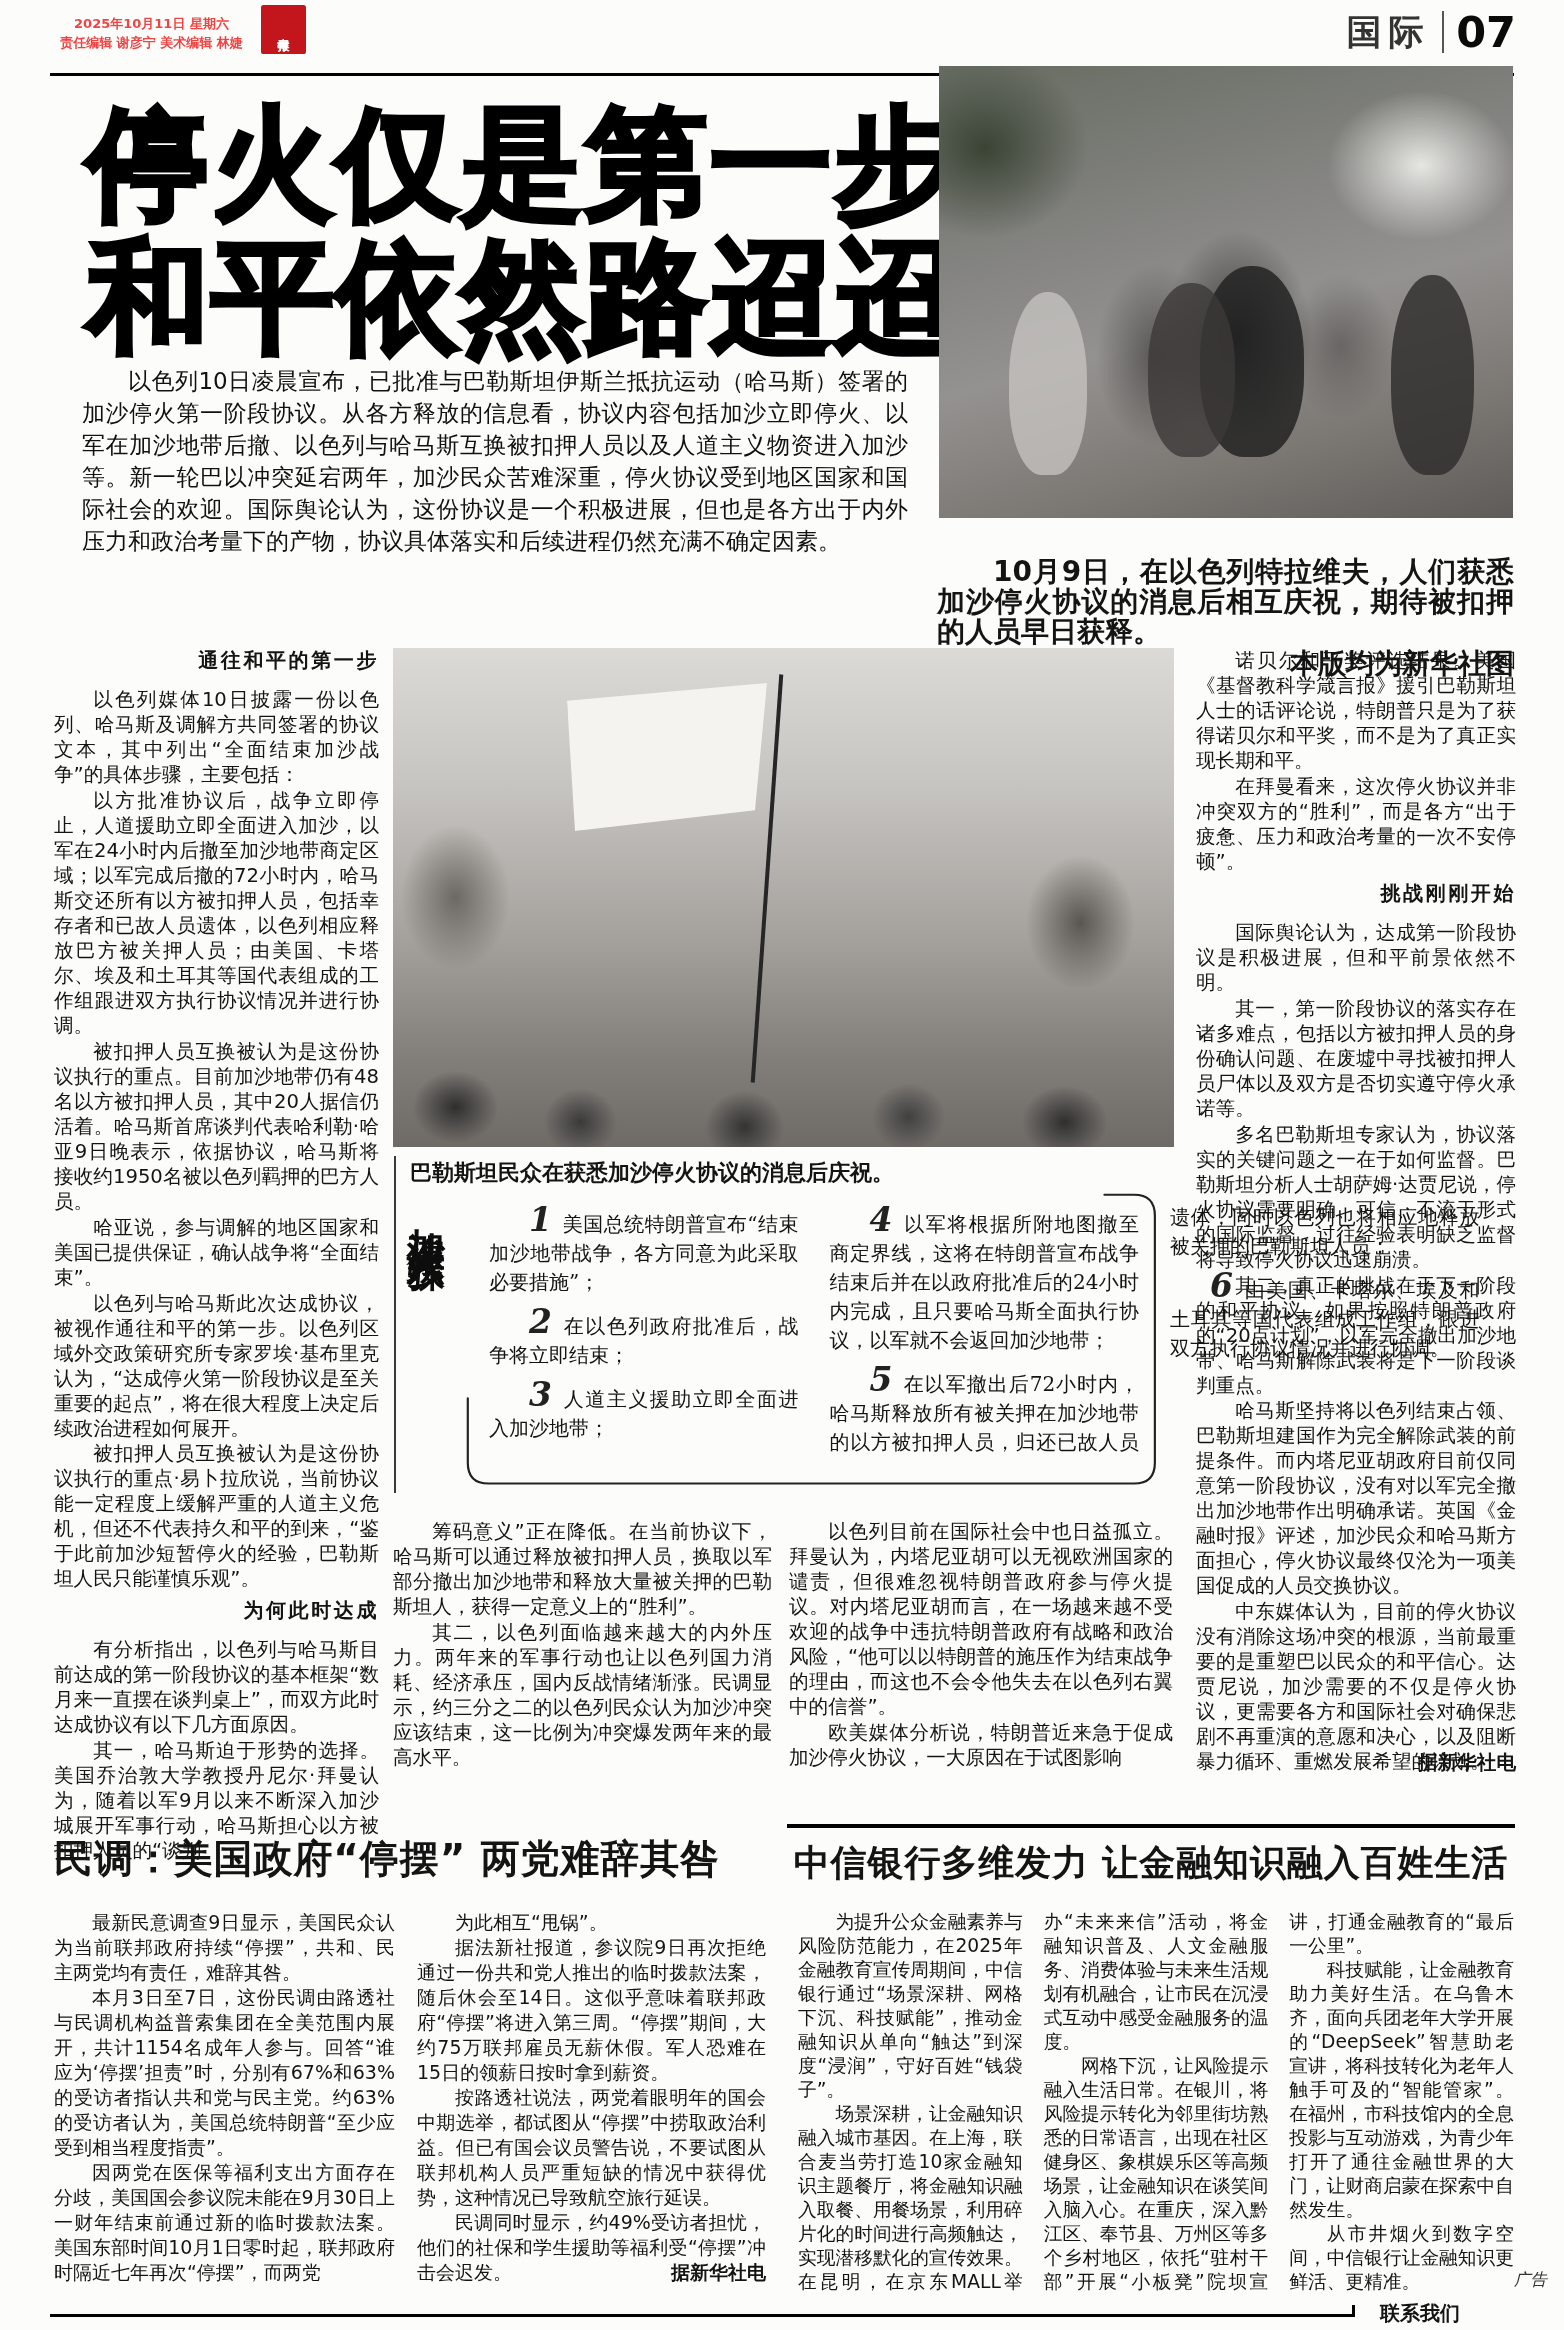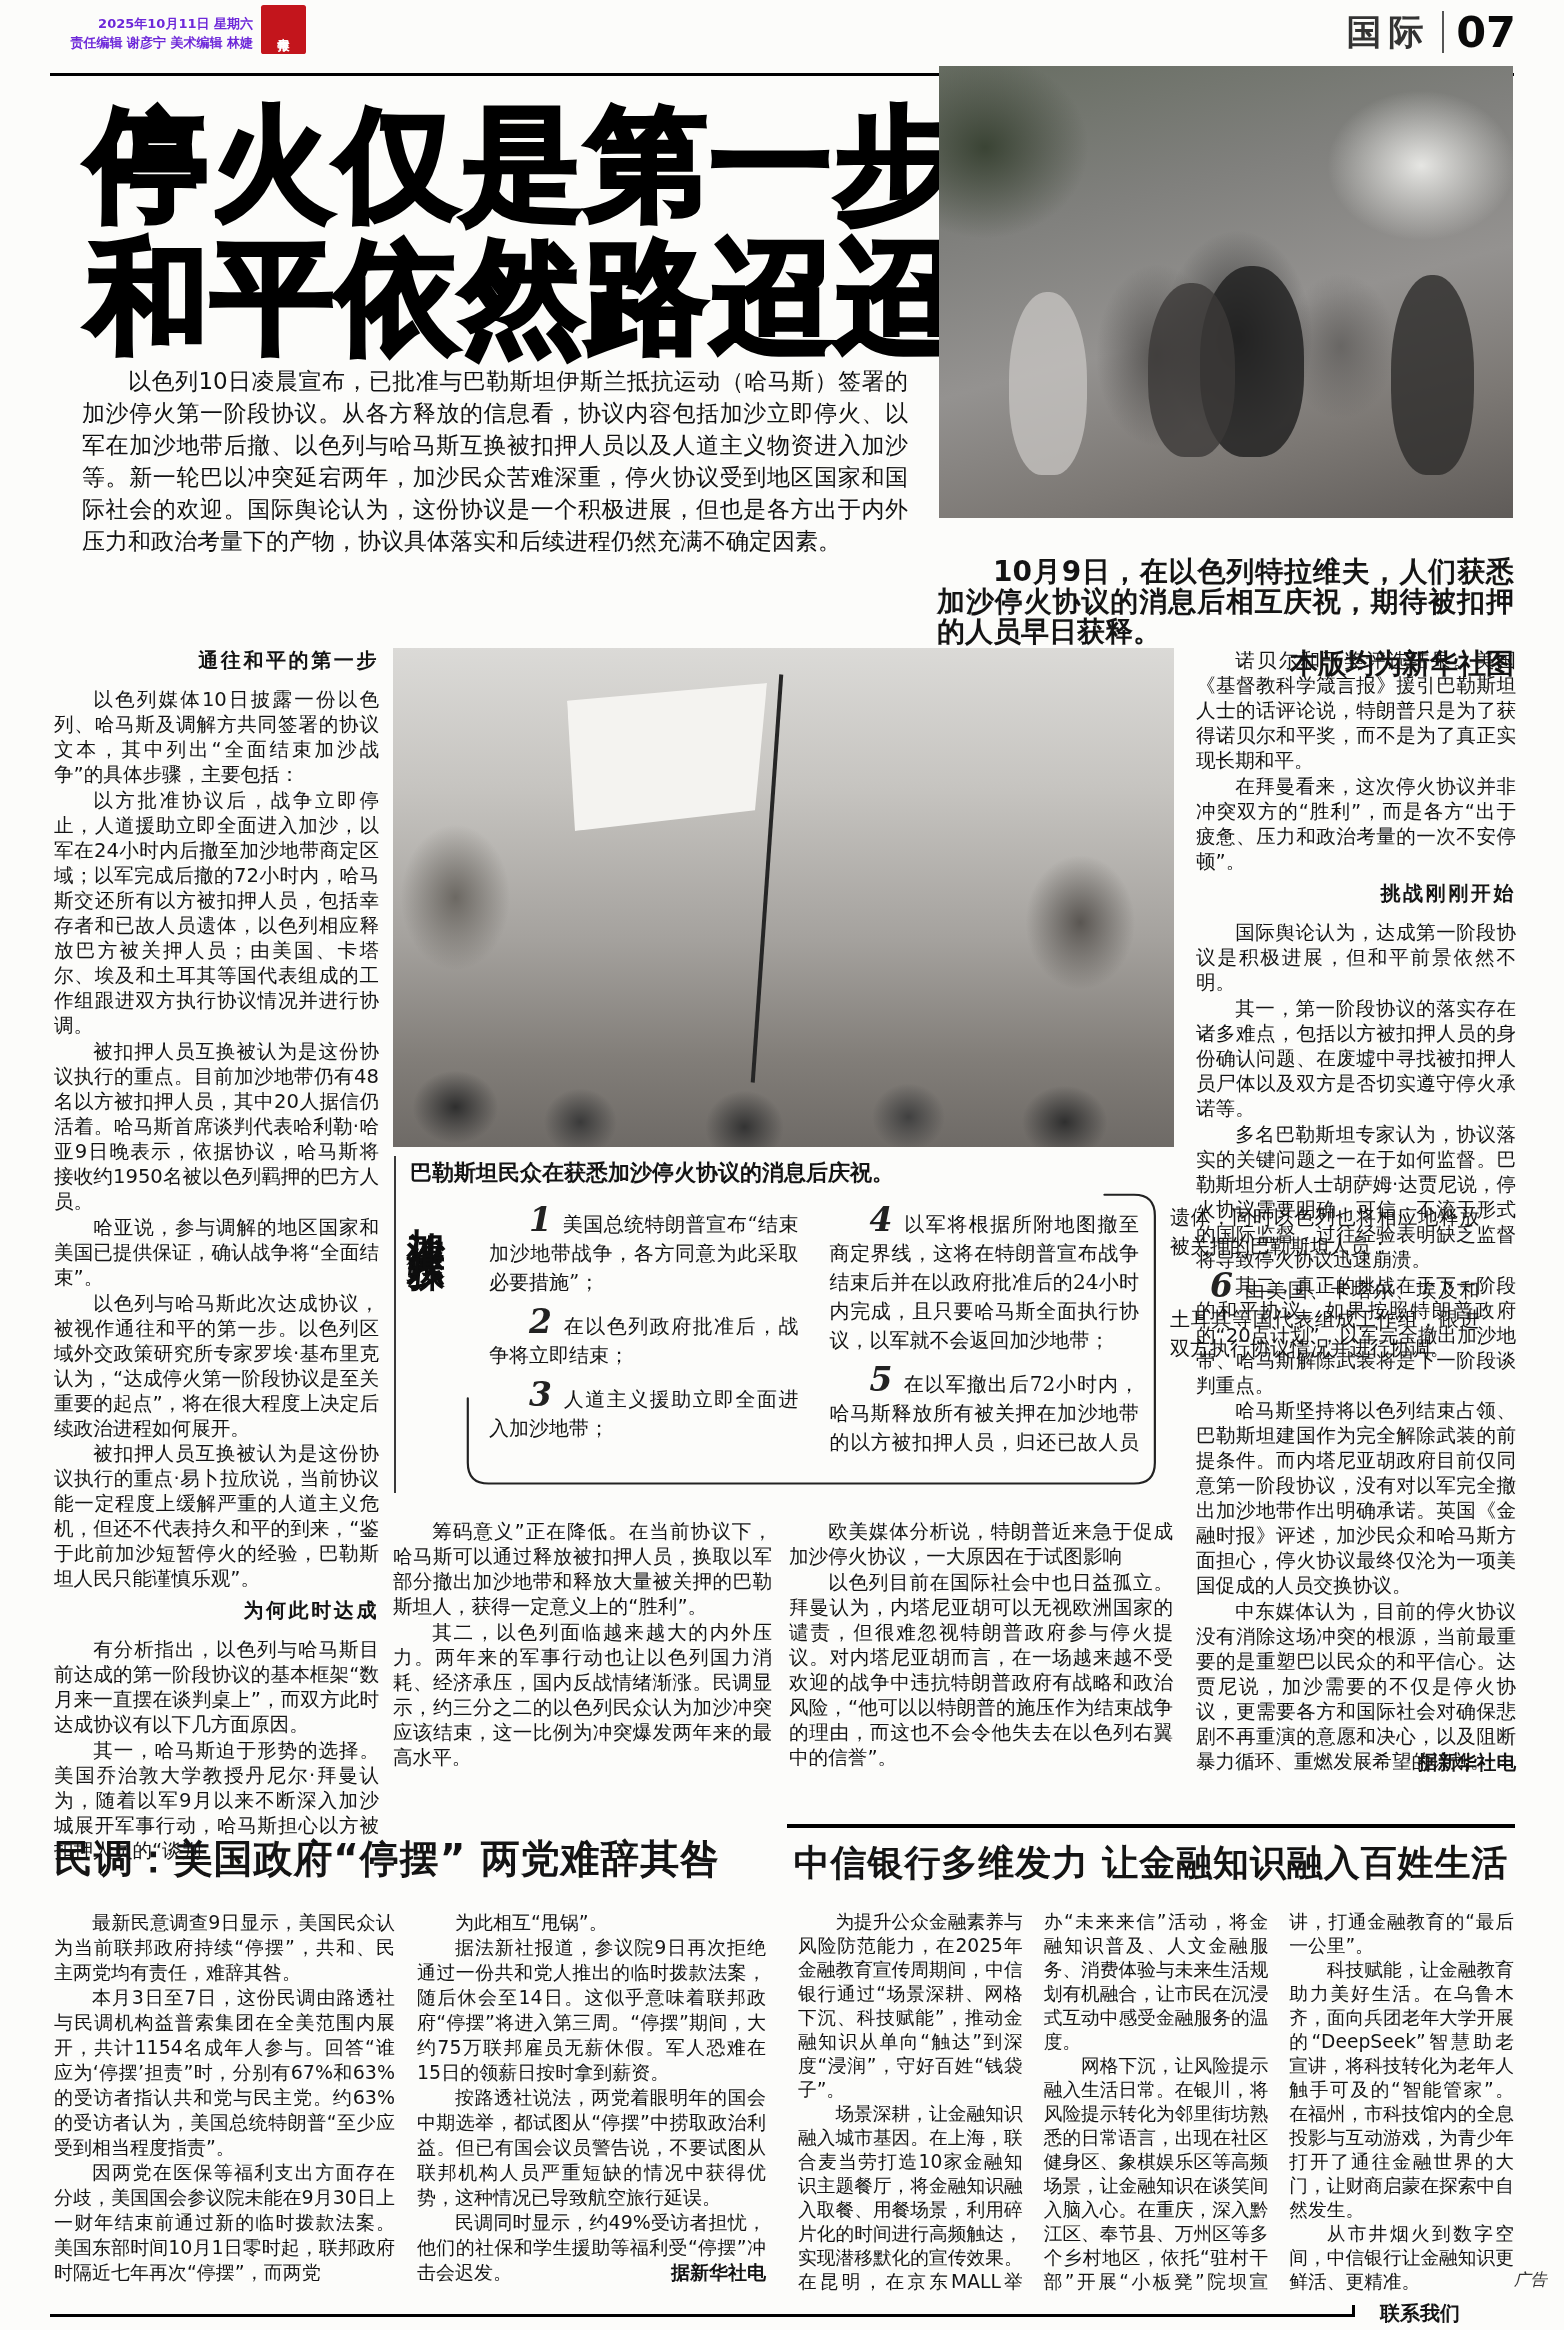--- a/index.html
+++ b/index.html
@@ -11,7 +11,7 @@
   .body-text p{margin-bottom:0.9px;}
 
   
-  #masthead-date{left:50px;top:14px;width:203px;text-align:right;font-size:13px;line-height:19px;font-weight:bold;color:#6d28d9;}
+  #masthead-date{left:50px;top:14px;width:203px;text-align:center;font-size:13px;line-height:19px;font-weight:bold;color:#ef4444;}
   #logo{left:261px;top:5.2px;width:45px;height:49px;background:#c3151c;border-radius:2.6px;color:#fff;
         display:flex;align-items:center;justify-content:center;
         font-family:"DejaVu Serif",serif;font-weight:bold;font-size:12px;

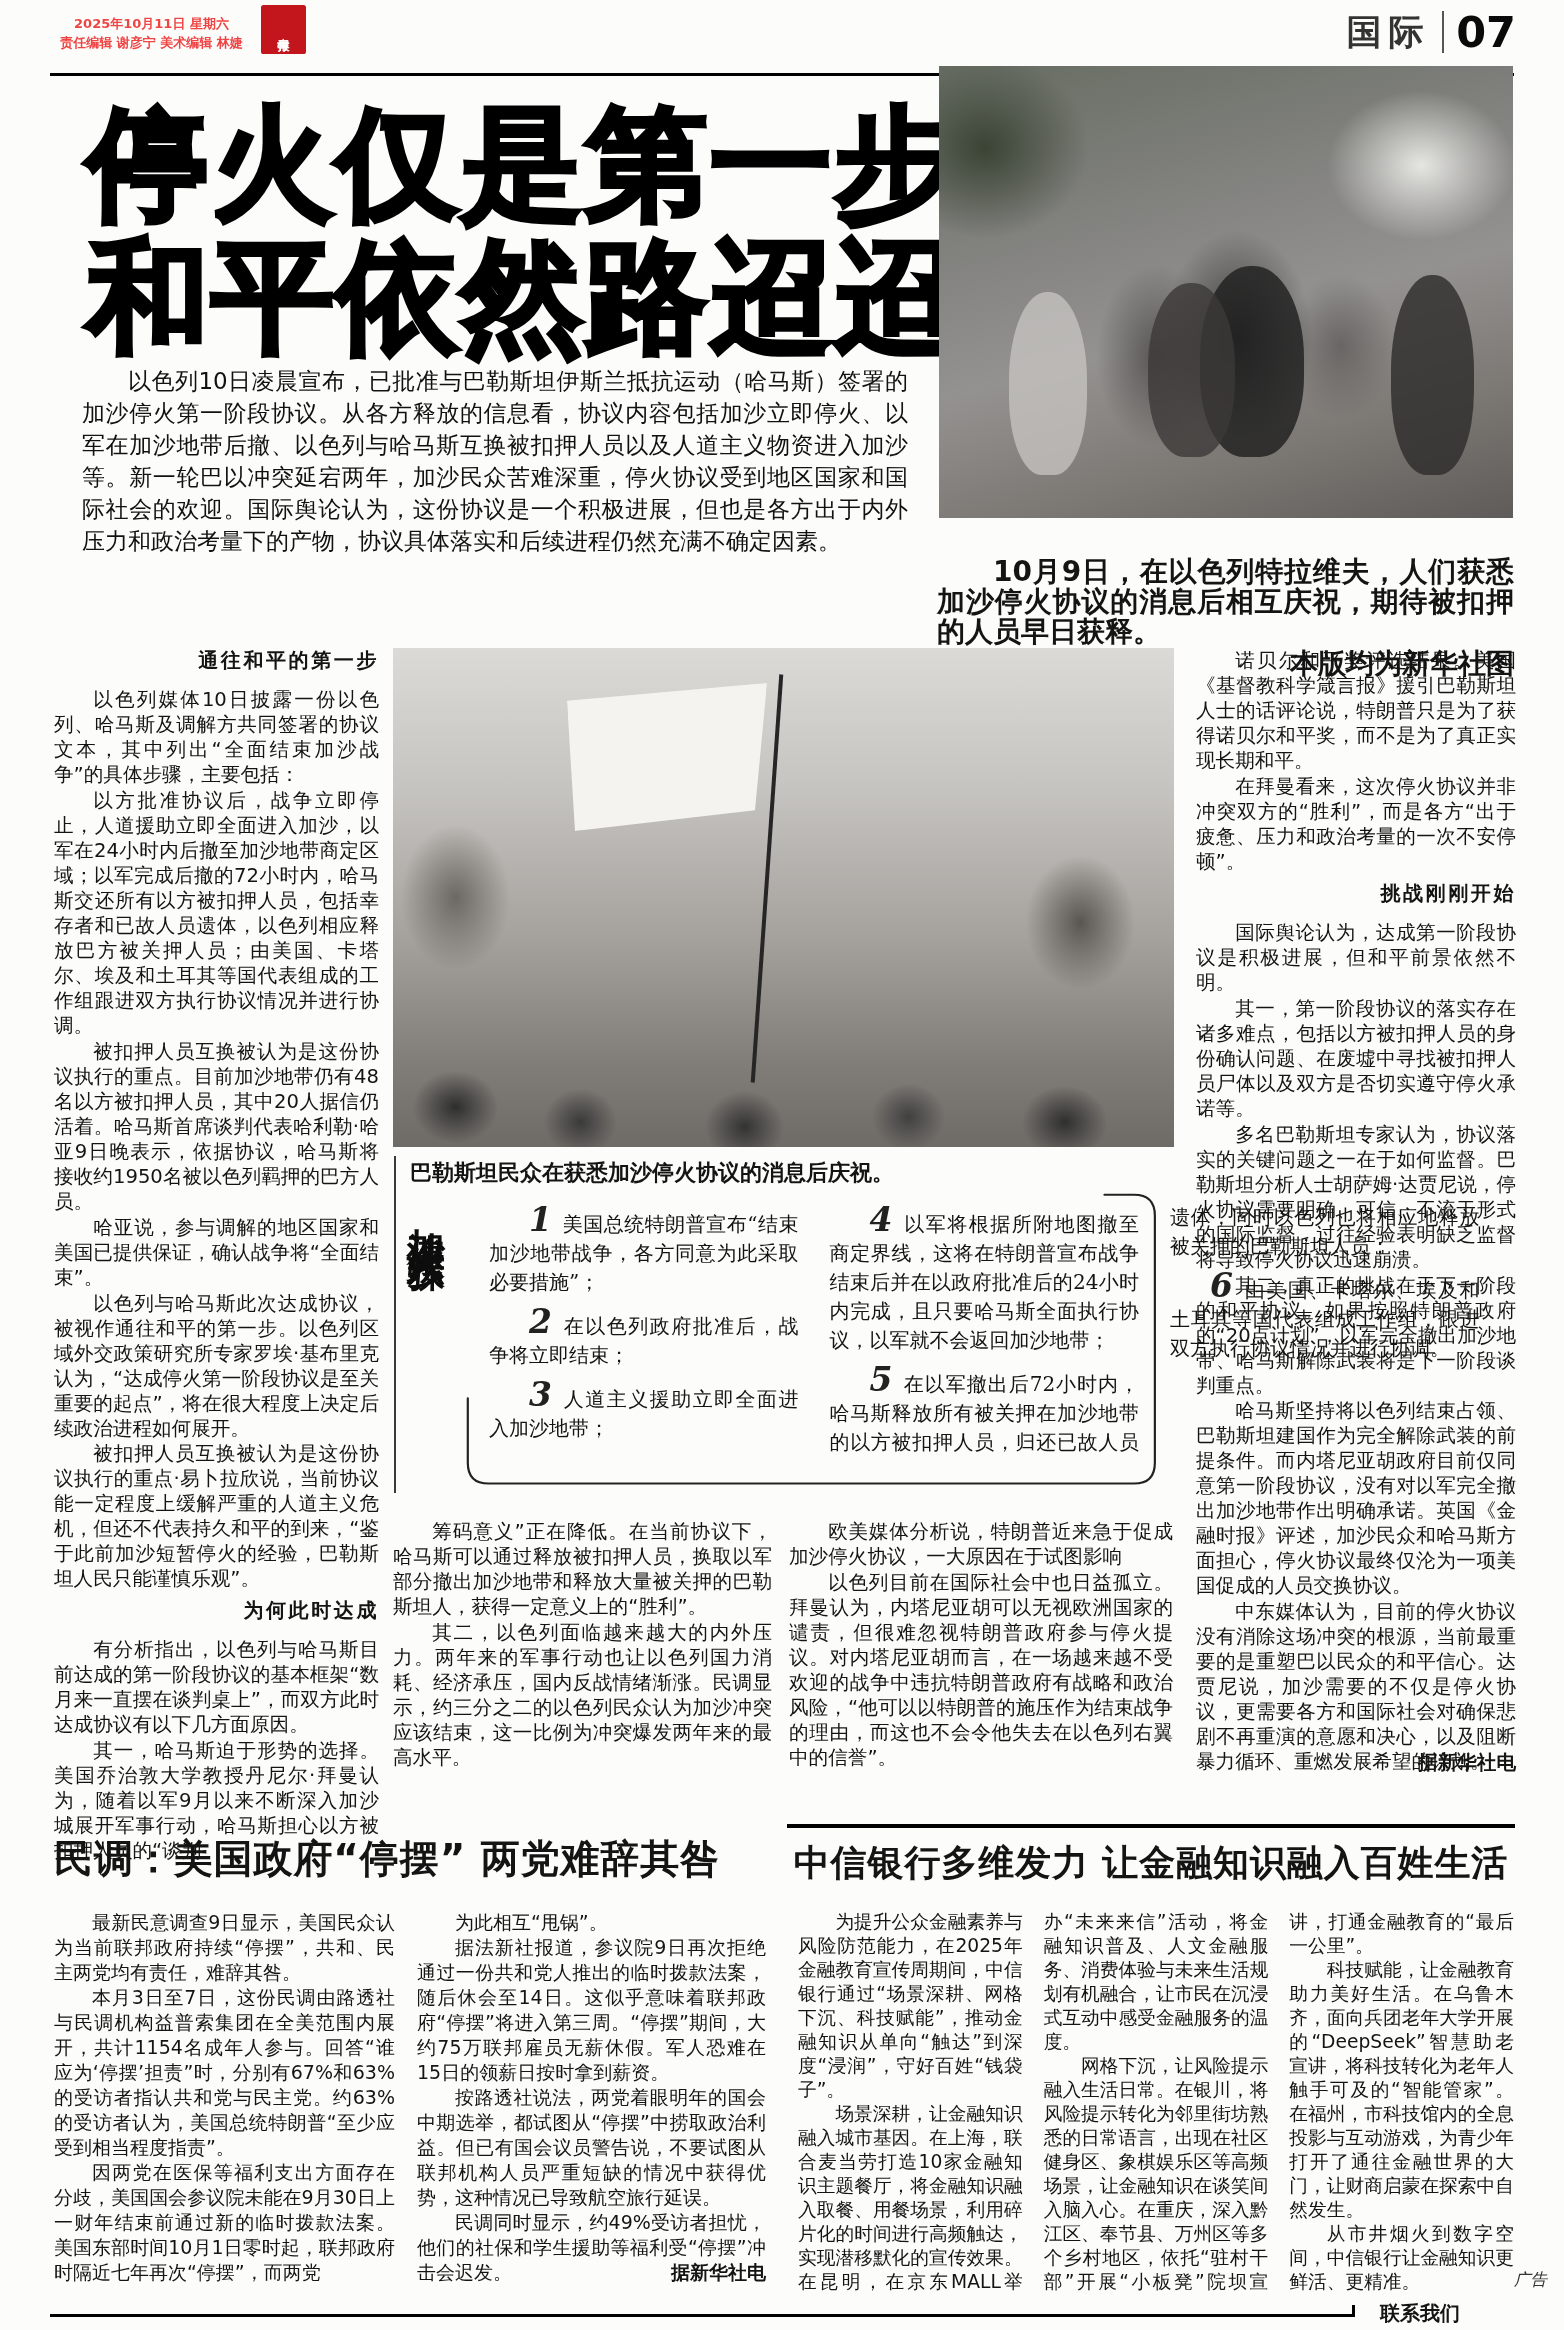--- a/index.html
+++ b/index.html
@@ -169,8 +169,8 @@
     <p>其二，以色列面临越来越大的内外压力。两年来的军事行动也让以色列国力消耗、经济承压，国内反战情绪渐涨。民调显示，约三分之二的以色列民众认为加沙冲突应该结束，这一比例为冲突爆发两年来的最高水平。</p>
   </div>
   <div class="abs body-text" id="col2b">
+    <p>以色列目前在国际社会中也日益孤立。拜曼认为，内塔尼亚胡可以无视欧洲国家的谴责，但很难忽视特朗普政府参与停火提议。对内塔尼亚胡而言，在一场越来越不受欢迎的战争中违抗特朗普政府有战略和政治风险，“他可以以特朗普的施压作为结束战争的理由，而这也不会令他失去在以色列右翼中的信誉”。</p>
     <p>欧美媒体分析说，特朗普近来急于促成加沙停火协议，一大原因在于试图影响</p>
-    <p>以色列目前在国际社会中也日益孤立。拜曼认为，内塔尼亚胡可以无视欧洲国家的谴责，但很难忽视特朗普政府参与停火提议。对内塔尼亚胡而言，在一场越来越不受欢迎的战争中违抗特朗普政府有战略和政治风险，“他可以以特朗普的施压作为结束战争的理由，而这也不会令他失去在以色列右翼中的信誉”。</p>
   </div>
 
   <div class="abs body-text" id="col3">

